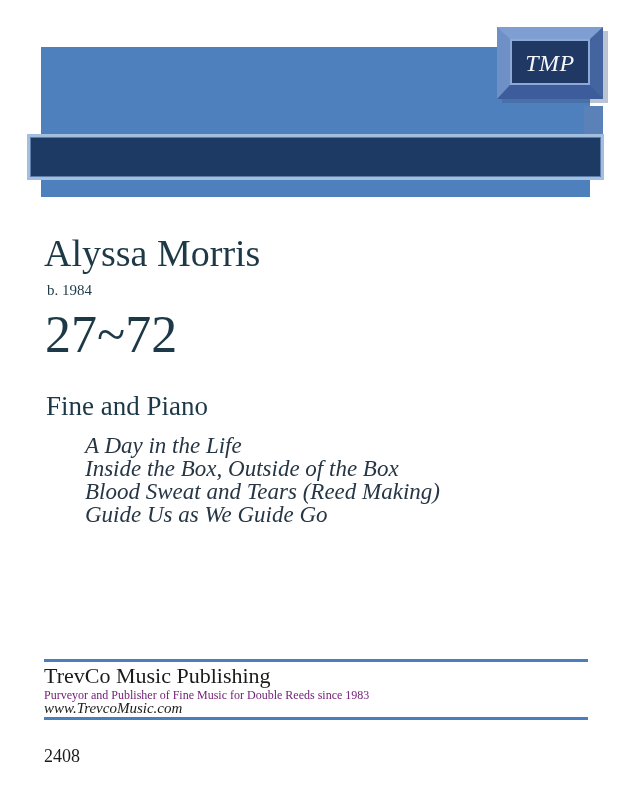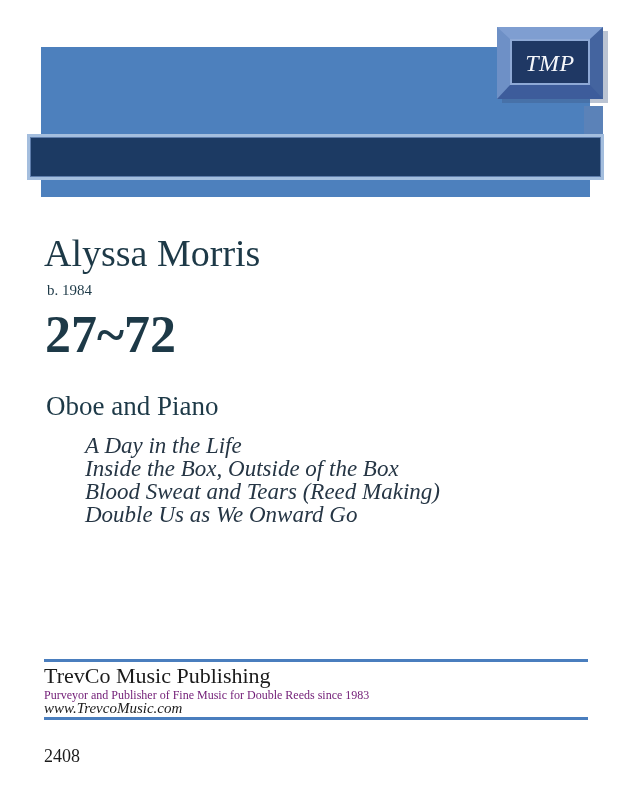--- a/index.html
+++ b/index.html
@@ -88,7 +88,6 @@
     font-size: 52px;
     line-height: 1;
     color: #1d3947;
-    font-weight: bold;
   }
   .subtitle-1 {
     position: absolute;

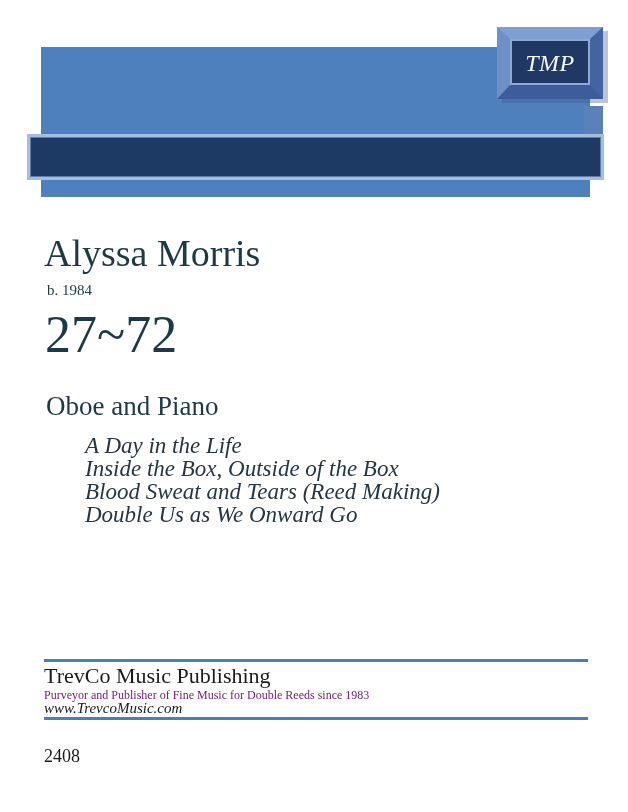--- a/index.html
+++ b/index.html
@@ -175,7 +175,7 @@
   <div class="born">b. 1984</div>
 
   <div class="work-title">27~72</div>
-  <div class="subtitle-2">Oboe and Piano</div>
+  <div class="subtitle-2">Fine and Piano</div>
 
   <div class="movements">
     <div>A Day in the Life</div>

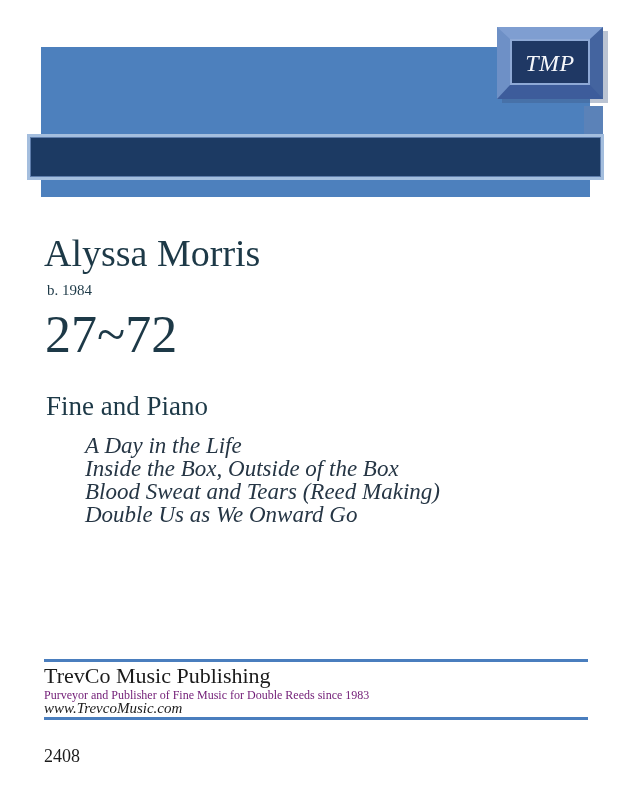--- a/index.html
+++ b/index.html
@@ -181,7 +181,7 @@
     <div>A Day in the Life</div>
     <div>Inside the Box, Outside of the Box</div>
     <div>Blood Sweat and Tears (Reed Making)</div>
-    <div>Double Us as We Onward Go</div>
+    <div>Guide Us as We Guide Go</div>
   </div>
 
 

